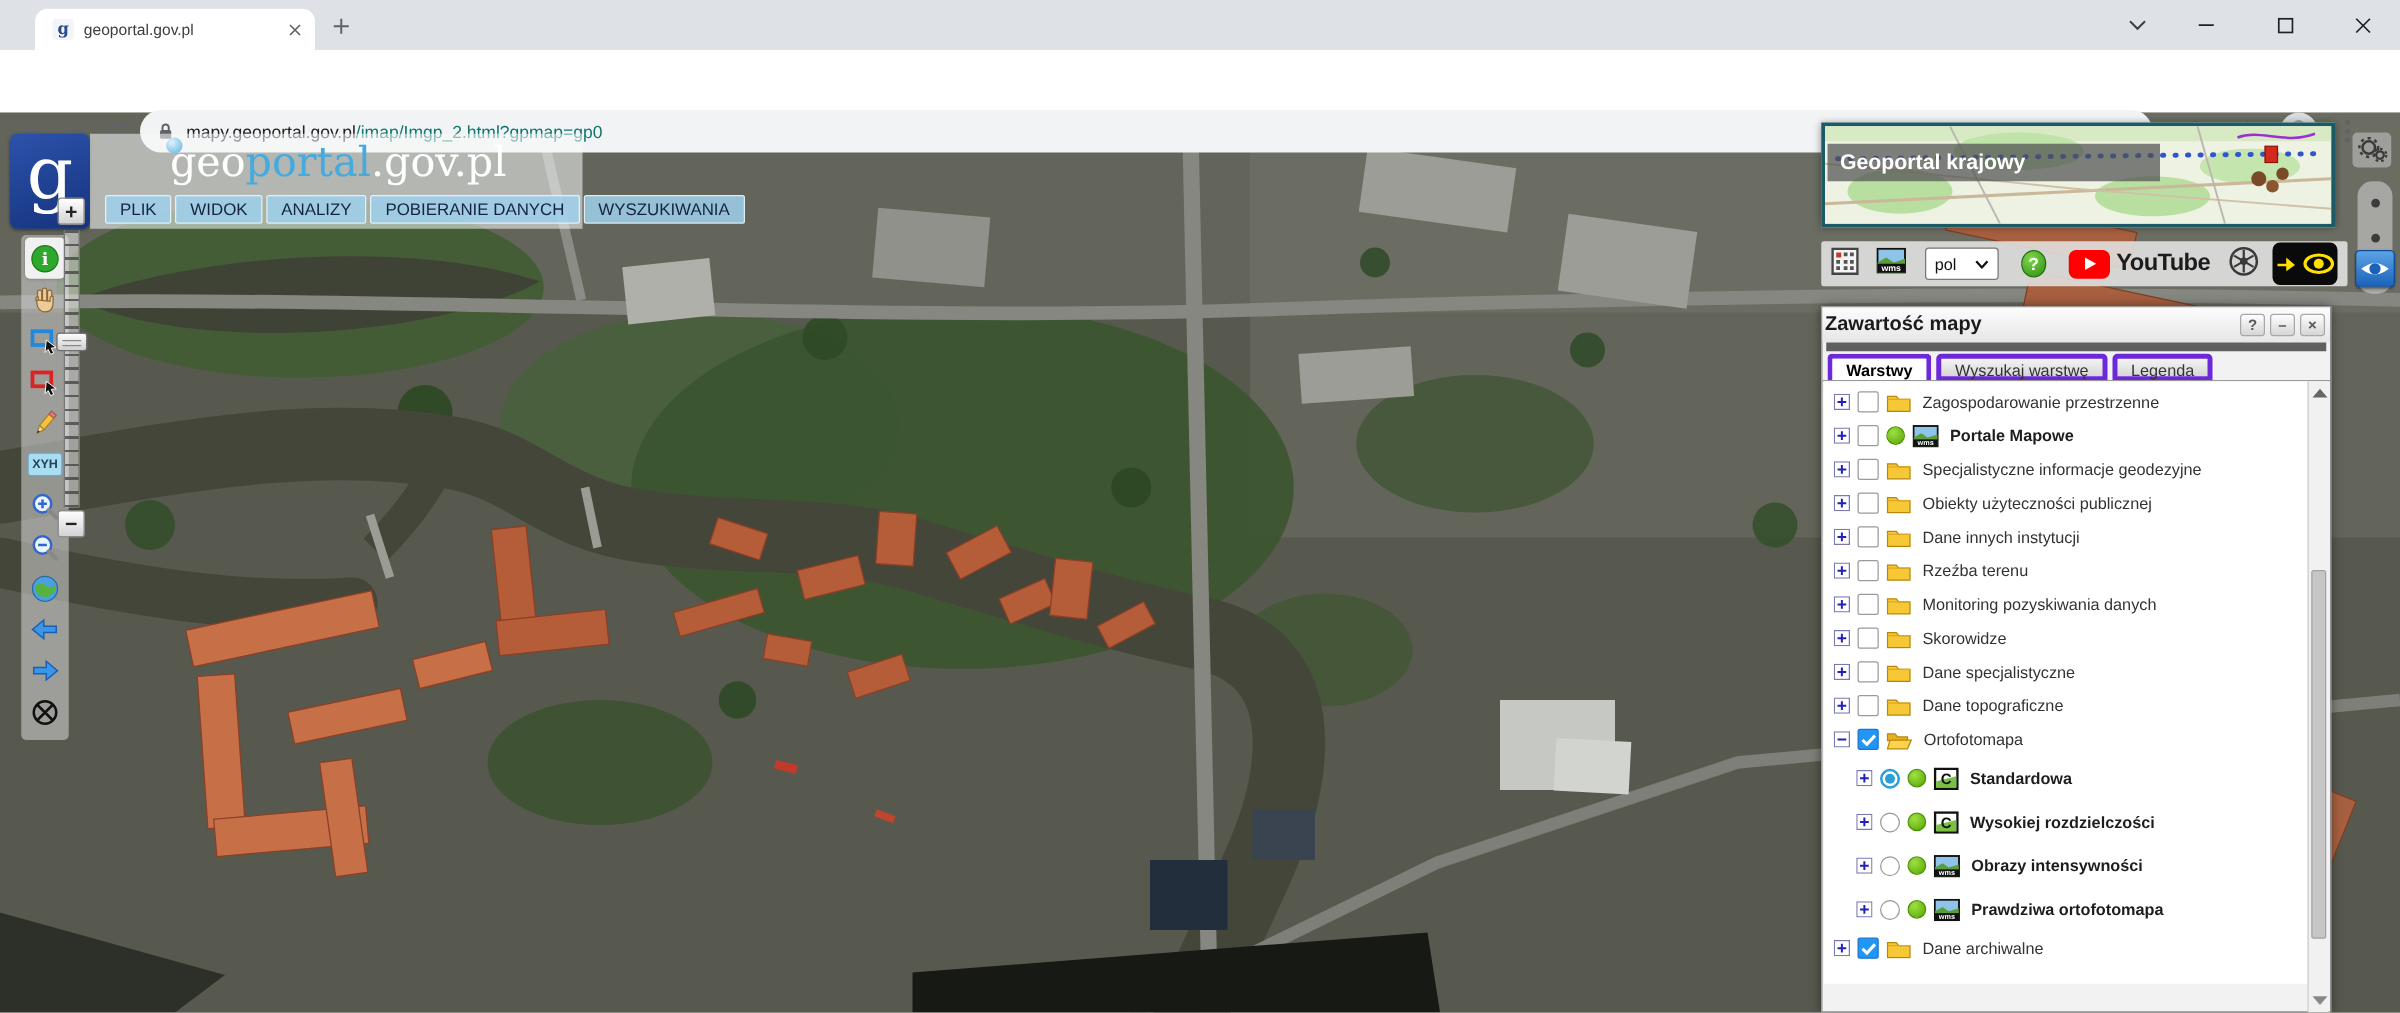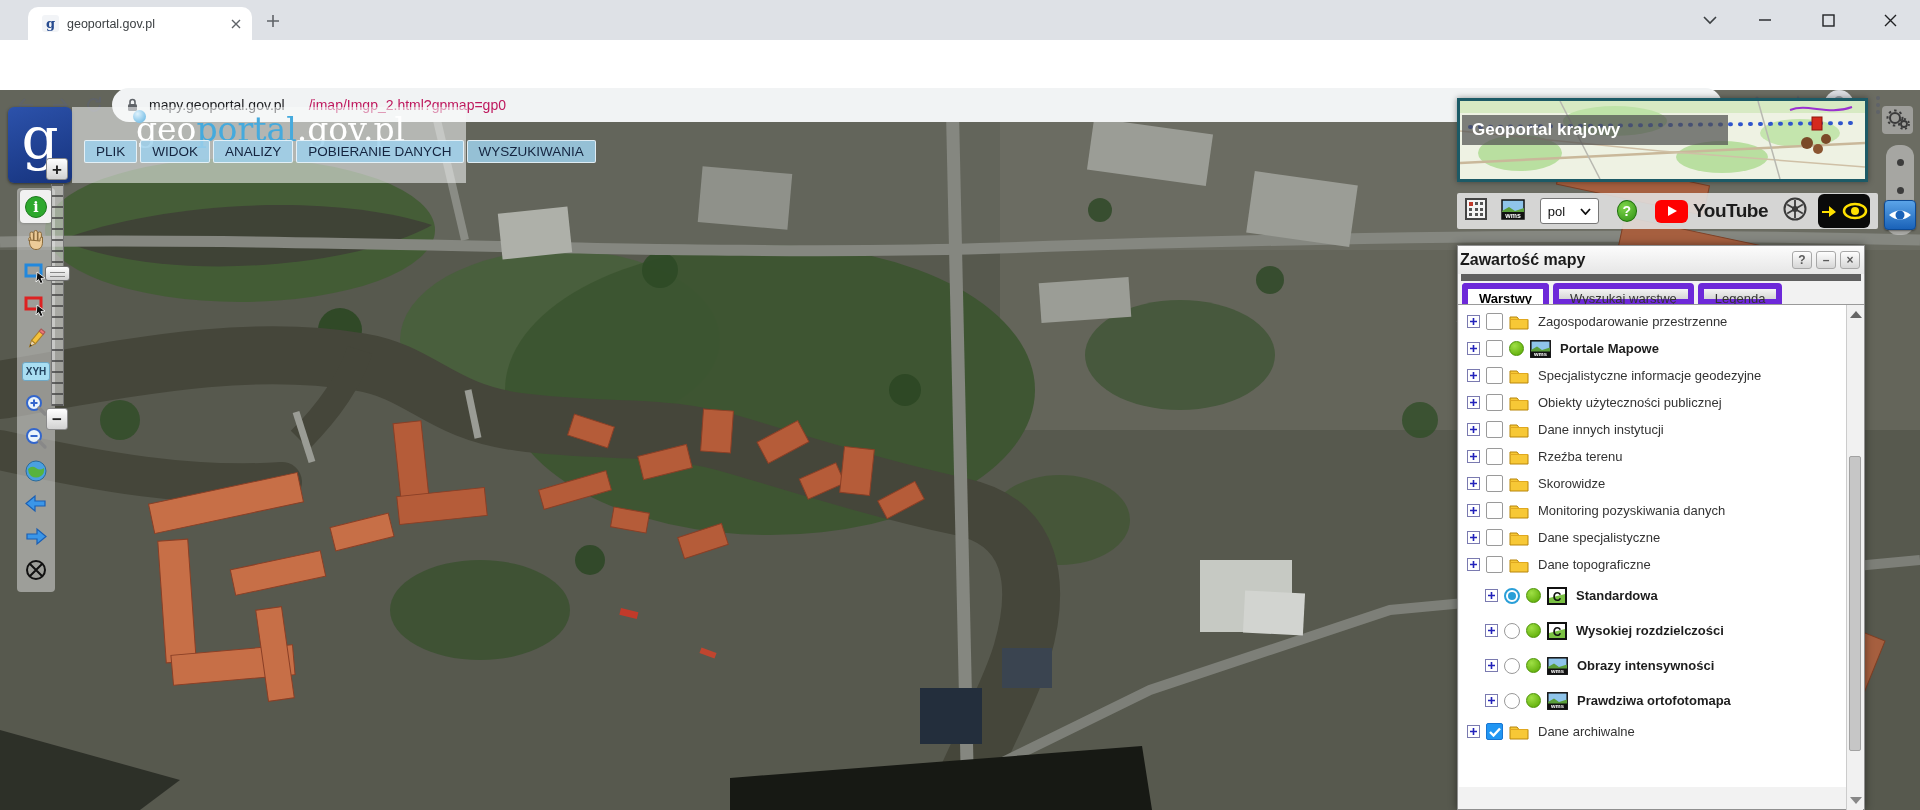--- a/index.html
+++ b/index.html
@@ -24,7 +24,7 @@
              display:flex; align-items:center; padding:0 14px; }
   #urlpill .url { font-size:14px; margin-left:10px; white-space:nowrap; }
   #urlpill .dom { color:#202124; }
-  #urlpill .path { color:#be185d;padding-left:24px; }
+  #urlpill .path { color:#0f766e; }
   #avatar { position:absolute; left:1824px; top:50px; width:30px; height:30px; border-radius:50%; background:#dadce0; overflow:hidden; }
 
   

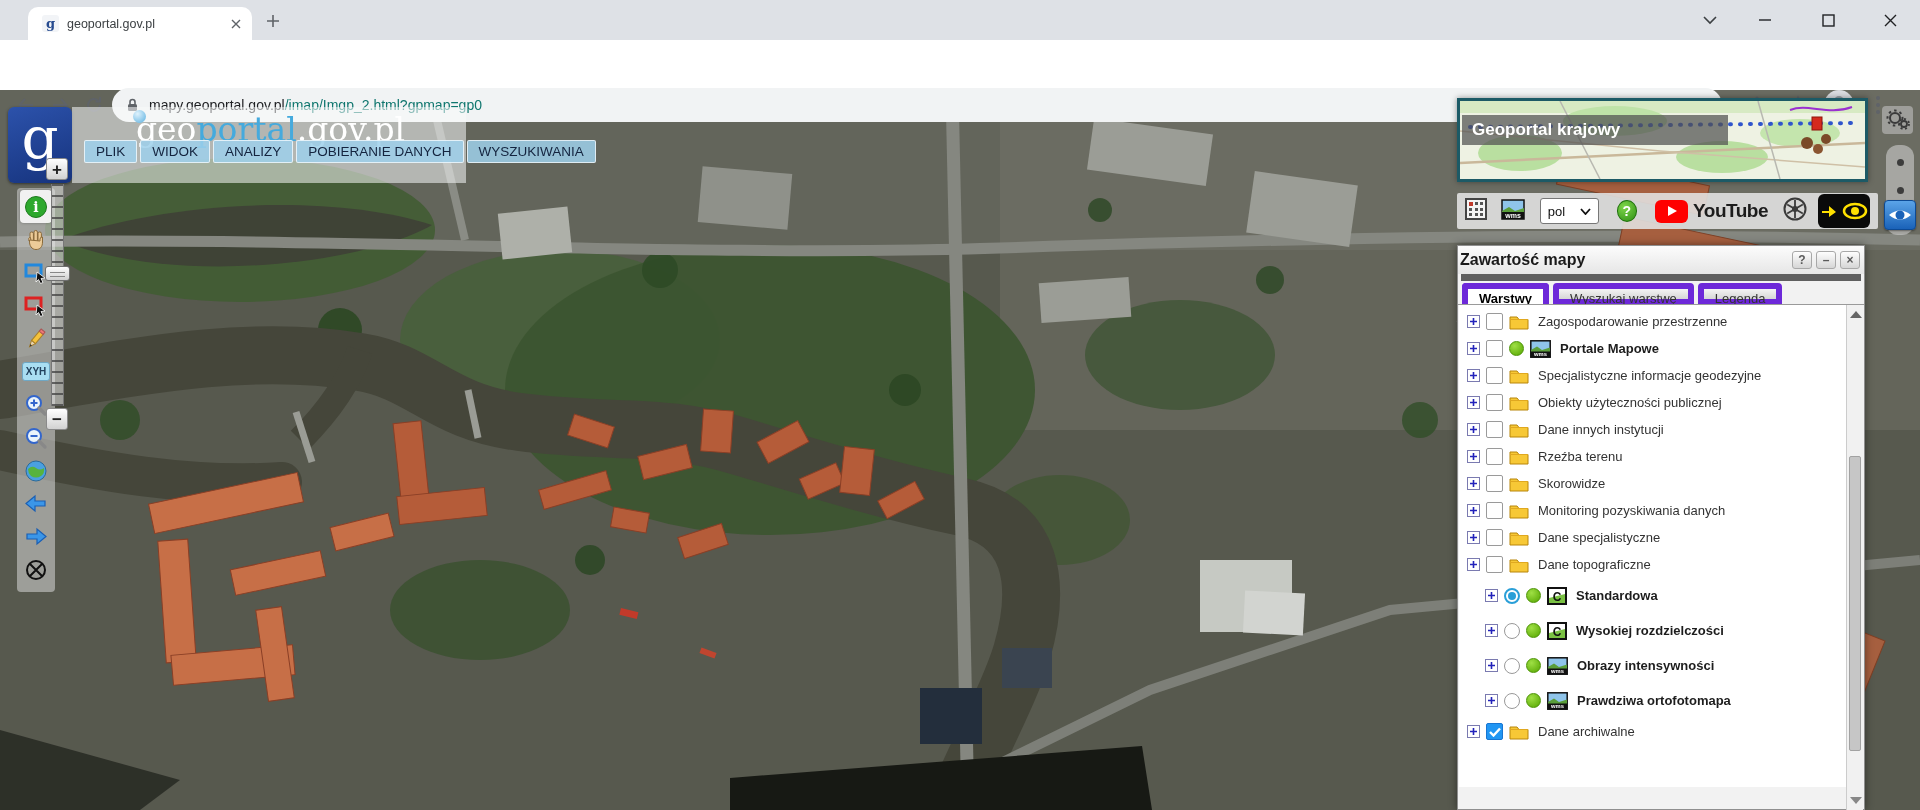--- a/index.html
+++ b/index.html
@@ -42,7 +42,7 @@
   #wordmark .por { color:#45aadd; }
   #wordmark .ball { display:inline-block; width:13px; height:13px; border-radius:50%; margin-right:-10px;
                     background:radial-gradient(circle at 35% 30%,#dff2fc,#5ab0e0); vertical-align:18px; }
-  #gp-menu { position:absolute; left:84px; top:140px; display:flex; gap:3px;justify-content:flex-end; }
+  #gp-menu { position:absolute; left:84px; top:156px; display:flex; gap:3px;justify-content:flex-end; }
   .menu-btn { background:rgba(158,208,235,.85); border:1px solid rgba(255,255,255,.7); color:#14243f;
               font-size:13.5px; padding:3px 11px; border-radius:2px; white-space:nowrap; }
 

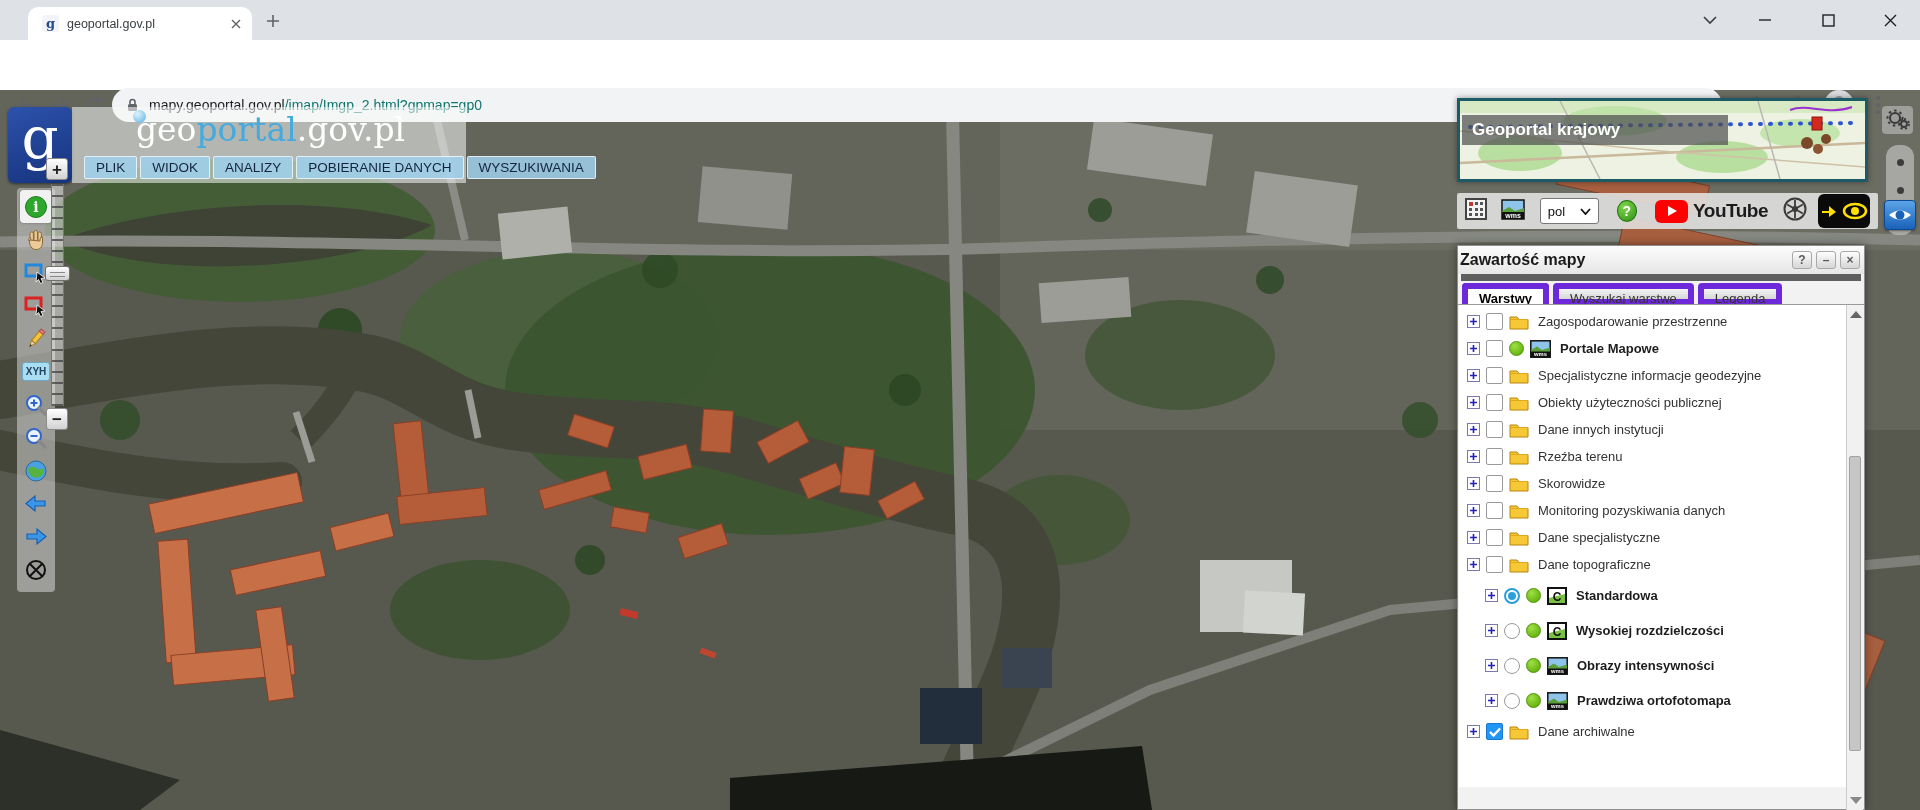--- a/index.html
+++ b/index.html
@@ -106,7 +106,7 @@
           margin-right:4px; }
   #pstrip { position:absolute; left:3px; top:28px; width:400px; height:7px; background:#5f5f5f; }
   #ptabs { position:absolute; left:4px; top:37px; display:flex; gap:4px; height:22px; }
-  .ptab { font-size:13px; color:#333; background:linear-gradient(#f4f4f4,#d6d6d6); border:6px solid #6d28d9;
+  .ptab { font-size:13px; color:#333; background:linear-gradient(#f4f4f4,#d6d6d6); border:4px solid #6d28d9;
           border-radius:4px 4px 0 0; padding:2px 11px; white-space:nowrap; }
   .ptab.active { background:#fff; font-weight:bold; color:#000; border-bottom:1px solid #fff; }
   #ptabline { position:absolute; left:0; top:58px; width:100%; height:1px; background:#9a9a9a; }

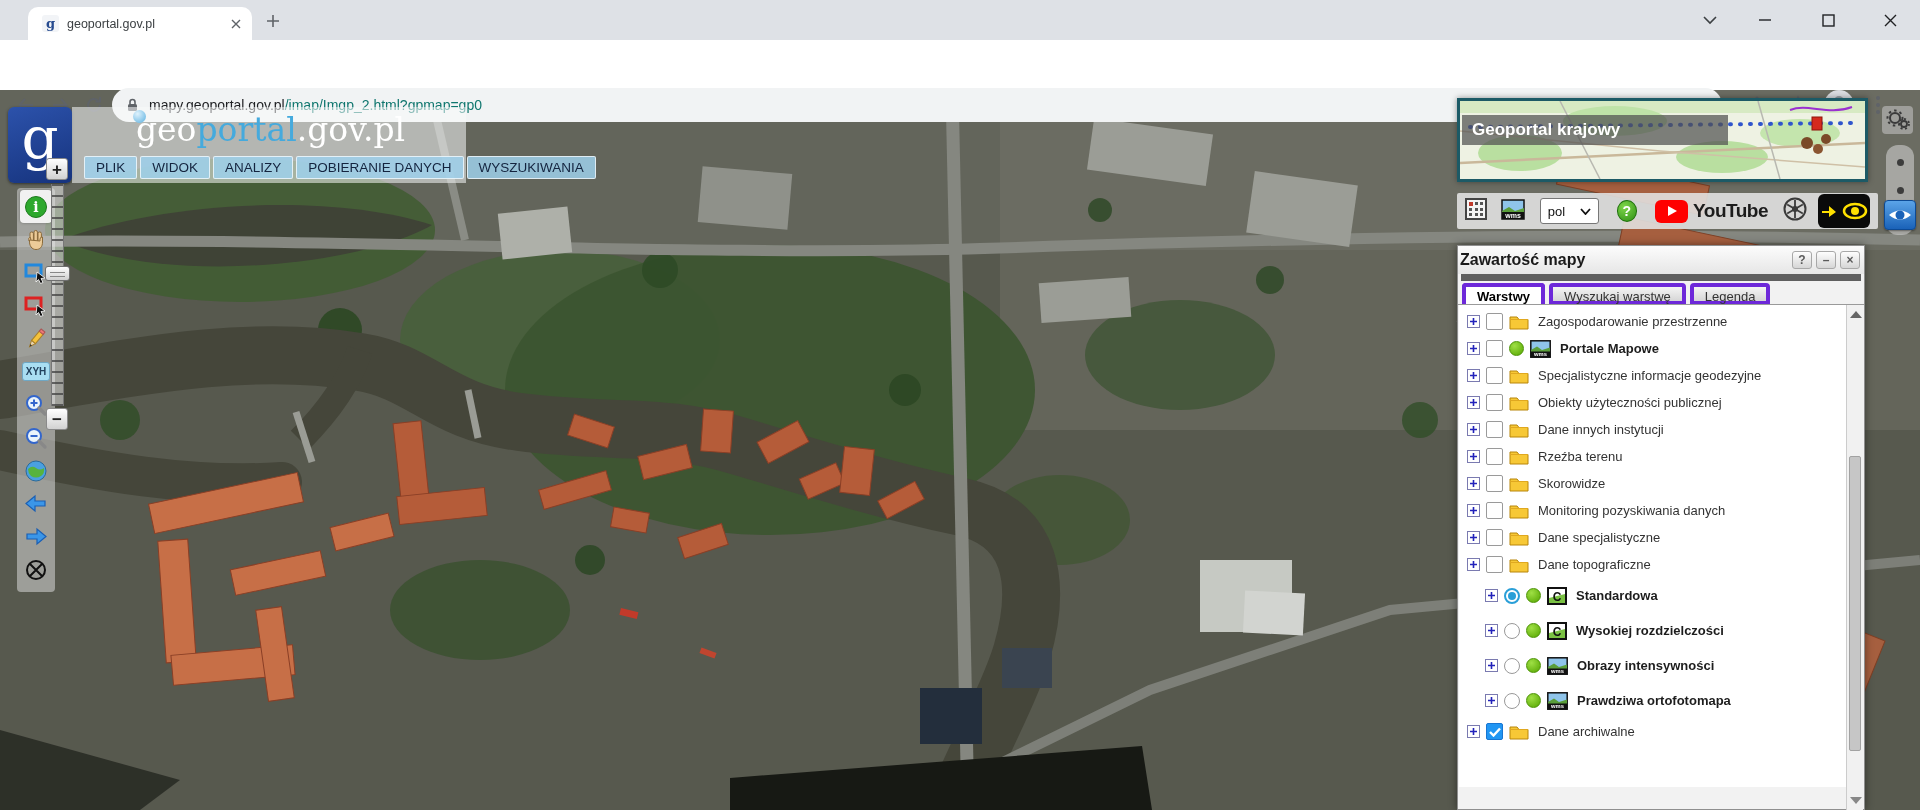--- a/index.html
+++ b/index.html
@@ -643,23 +643,23 @@
               <path d="M1,5.5 h18" stroke="#e0a820" stroke-width="1"></path>
             </svg>
           </span>
+          <span class="lbl">Monitoring pozyskiwania danych</span>
+        </div>
+        <div class="trow">
+          <span class="exp">
+            <svg width="13" height="13">
+              <rect x="0.5" y="0.5" width="12" height="12" fill="#fff" stroke="#7a7ab0"></rect>
+              <path d="M3,6.5 H10 M6.5,3 V10" stroke="#2222bb" stroke-width="1.6"></path>
+            </svg>
+          </span>
+          <span class="cb"></span>
+          <span class="exp">
+            <svg width="20" height="16">
+              <path d="M1,3 h7 l2,2.5 h9 v9.5 h-18 Z" fill="#f7c836" stroke="#b8860b"></path>
+              <path d="M1,5.5 h18" stroke="#e0a820" stroke-width="1"></path>
+            </svg>
+          </span>
           <span class="lbl">Skorowidze</span>
-        </div>
-        <div class="trow">
-          <span class="exp">
-            <svg width="13" height="13">
-              <rect x="0.5" y="0.5" width="12" height="12" fill="#fff" stroke="#7a7ab0"></rect>
-              <path d="M3,6.5 H10 M6.5,3 V10" stroke="#2222bb" stroke-width="1.6"></path>
-            </svg>
-          </span>
-          <span class="cb"></span>
-          <span class="exp">
-            <svg width="20" height="16">
-              <path d="M1,3 h7 l2,2.5 h9 v9.5 h-18 Z" fill="#f7c836" stroke="#b8860b"></path>
-              <path d="M1,5.5 h18" stroke="#e0a820" stroke-width="1"></path>
-            </svg>
-          </span>
-          <span class="lbl">Monitoring pozyskiwania danych</span>
         </div>
         <div class="trow">
           <span class="exp">

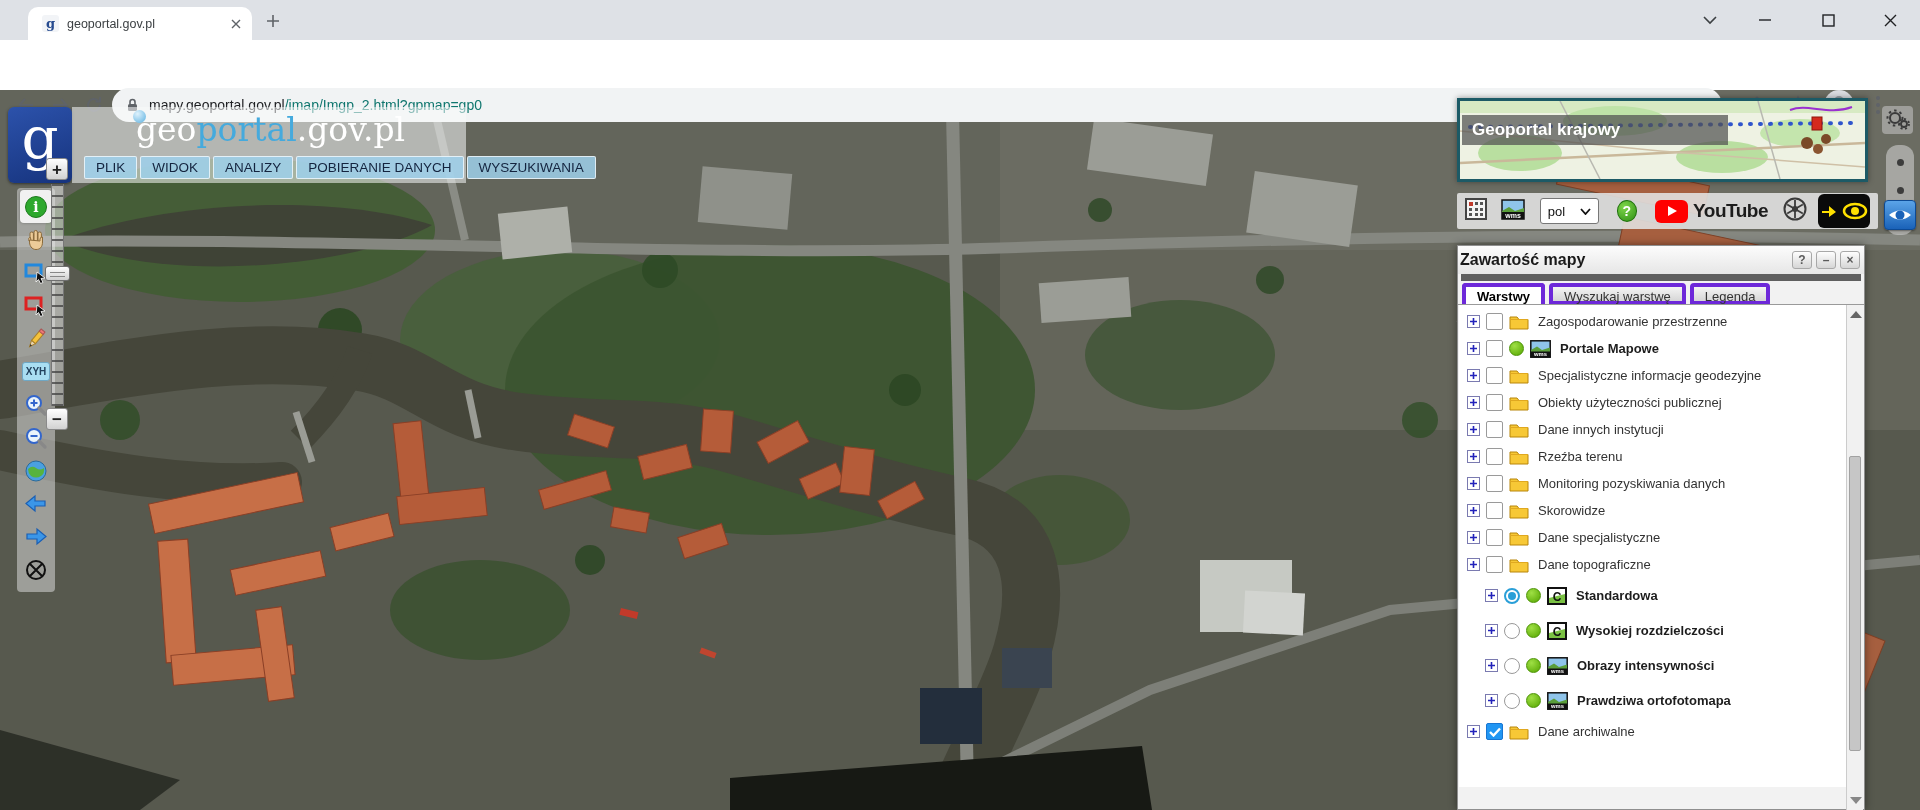--- a/index.html
+++ b/index.html
@@ -693,6 +693,26 @@
           </span>
           <span class="lbl">Dane topograficzne</span>
         </div>
+        <div class="trow">
+          <span class="exp">
+            <svg width="13" height="13">
+              <rect x="0.5" y="0.5" width="12" height="12" fill="#fff" stroke="#7a7ab0"></rect>
+              <path d="M3,6.5 H10" stroke="#2222bb" stroke-width="1.6"></path>
+            </svg>
+          </span>
+          <span class="cb on">
+            <svg width="12" height="10">
+              <path d="M1,5 L4.5,8.5 L11,1.5" fill="none" stroke="#fff" stroke-width="2.4"></path>
+            </svg>
+          </span>
+          <span class="exp">
+            <svg width="21" height="16">
+              <path d="M1,3 h6 l2,2.5 h8 v3 h-16 Z" fill="#e8b020" stroke="#b8860b"></path>
+              <path d="M3,8 h17 l-3,7 h-16 Z" fill="#fcd34d" stroke="#b8860b"></path>
+            </svg>
+          </span>
+          <span class="lbl">Ortofotomapa</span>
+        </div>
         <div class="trow ind">
           <span class="exp">
             <svg width="13" height="13">

